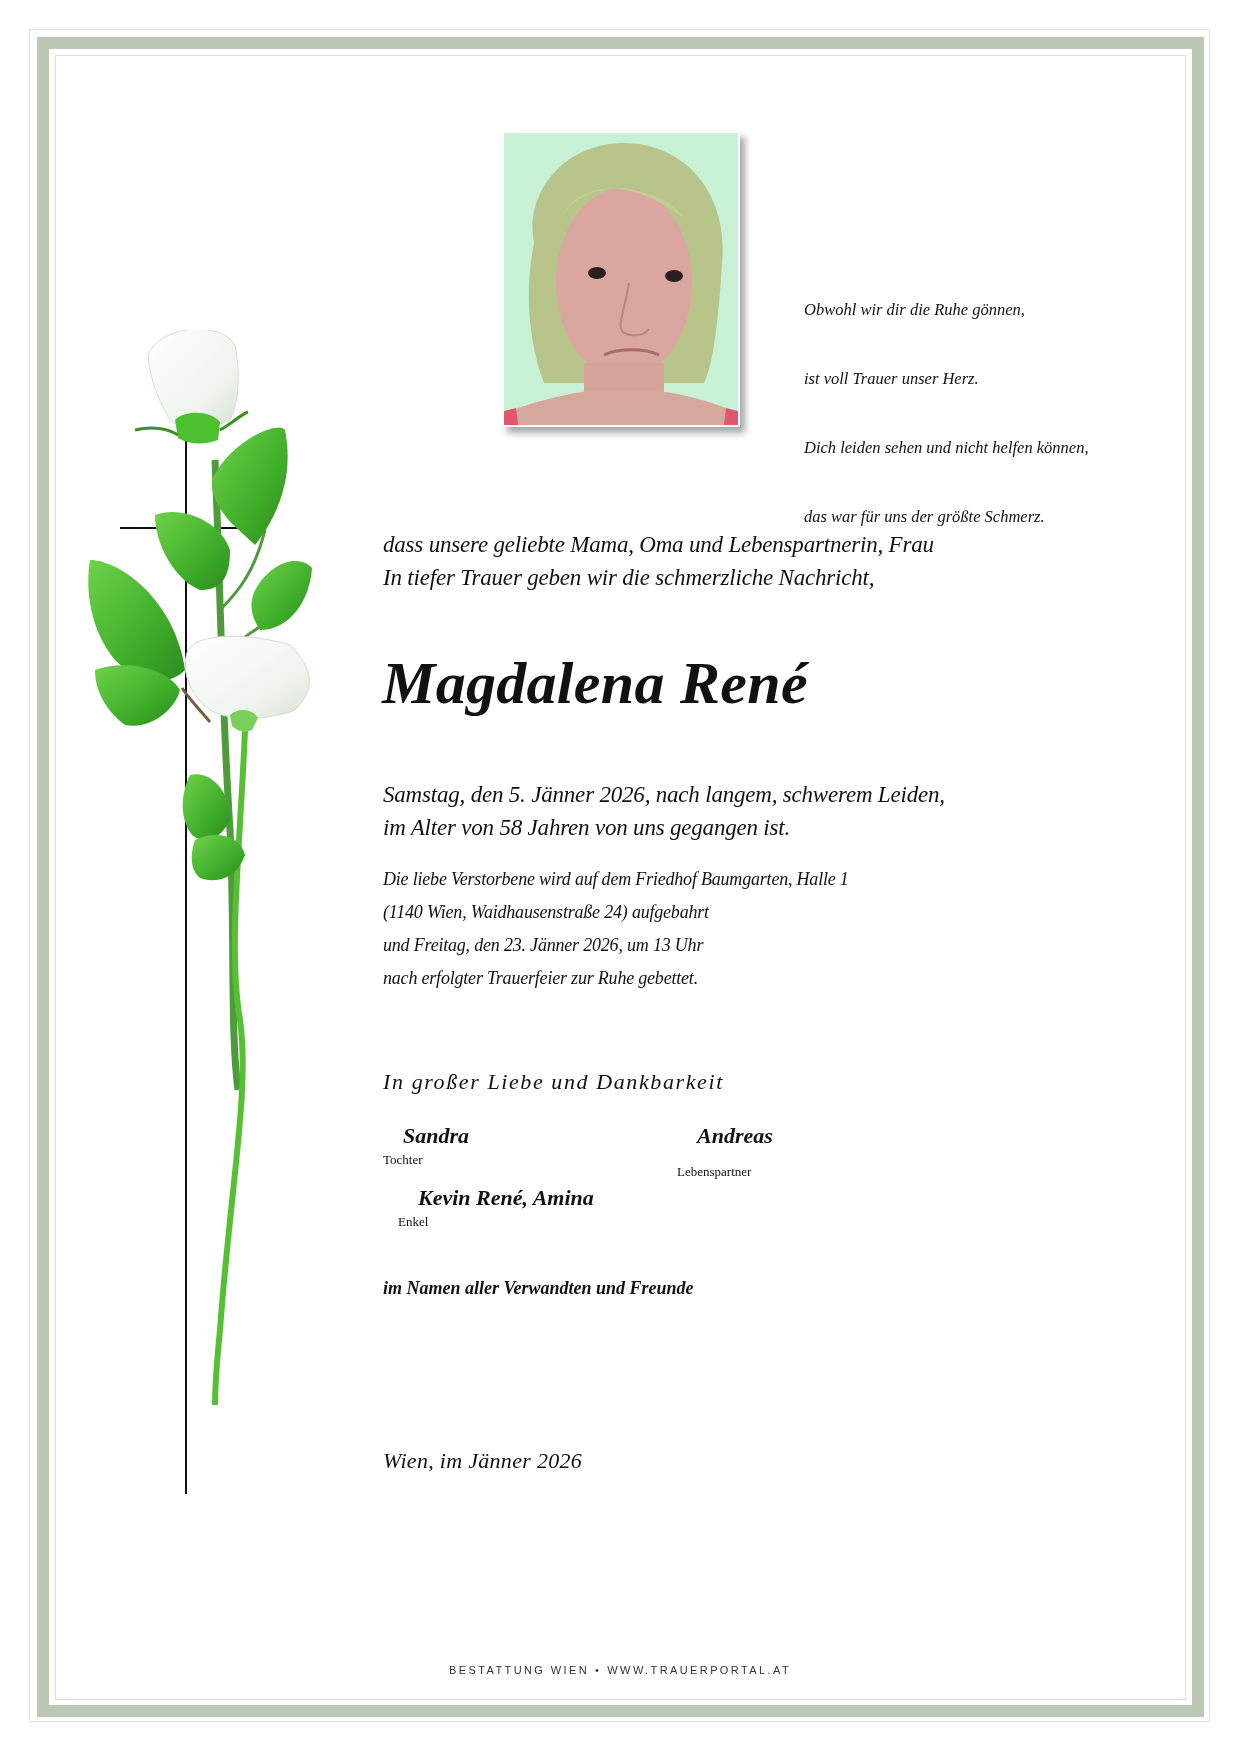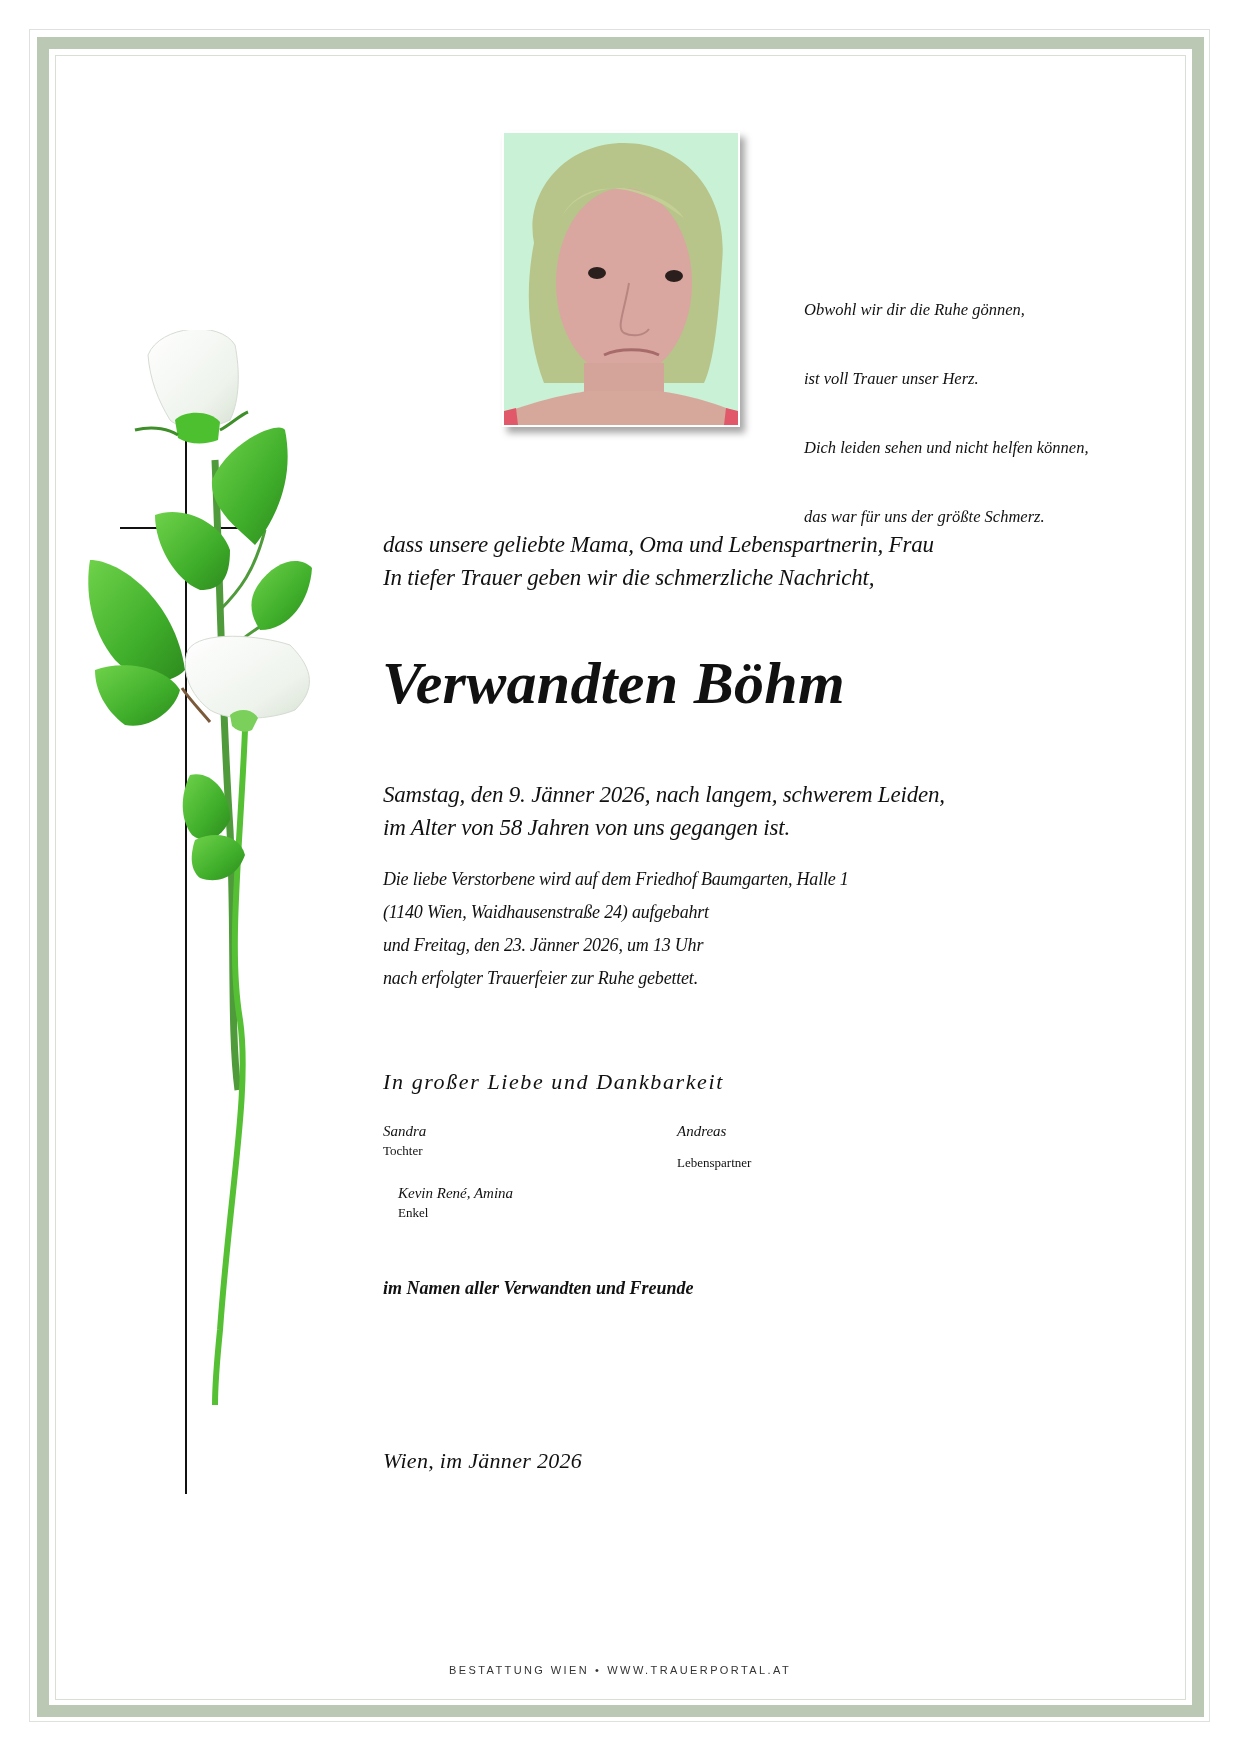--- a/index.html
+++ b/index.html
@@ -122,7 +122,7 @@
   <span class="line">In tiefer Trauer geben wir die schmerzliche Nachricht,</span>
 </div>
 
-<div class="abs name">Verwandten Böhm</div>
+<div class="abs name">Magdalena René</div>
 
 <div class="abs p1">
   <span class="line">Samstag, den 9. Jänner 2026, nach langem, schwerem Leiden,</span>

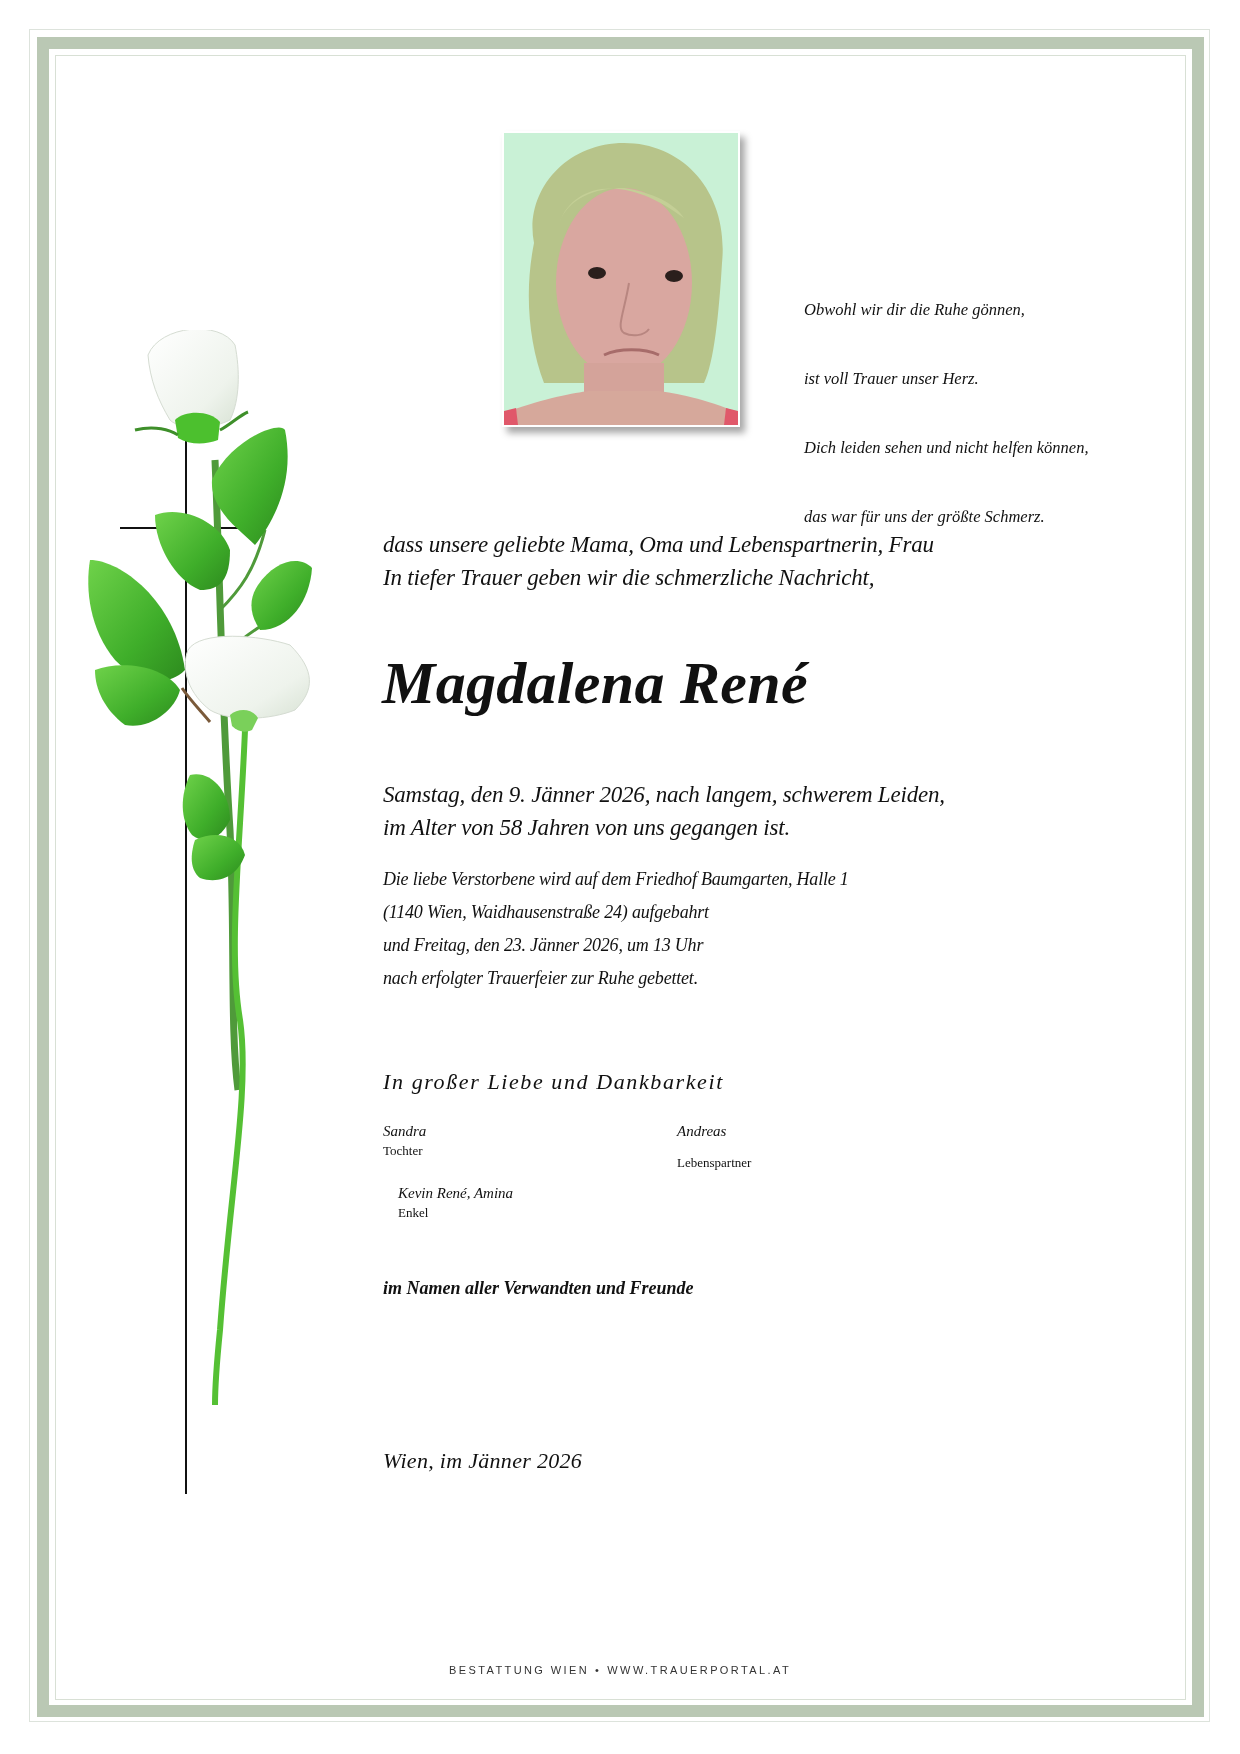--- a/index.html
+++ b/index.html
@@ -125,7 +125,7 @@
 <div class="abs name">Magdalena René</div>
 
 <div class="abs p1">
-  <span class="line">Samstag, den 9. Jänner 2026, nach langem, schwerem Leiden,</span>
+  <span class="line">Samstag, den 5. Jänner 2026, nach langem, schwerem Leiden,</span>
   <span class="line">im Alter von 58 Jahren von uns gegangen ist.</span>
 </div>
 

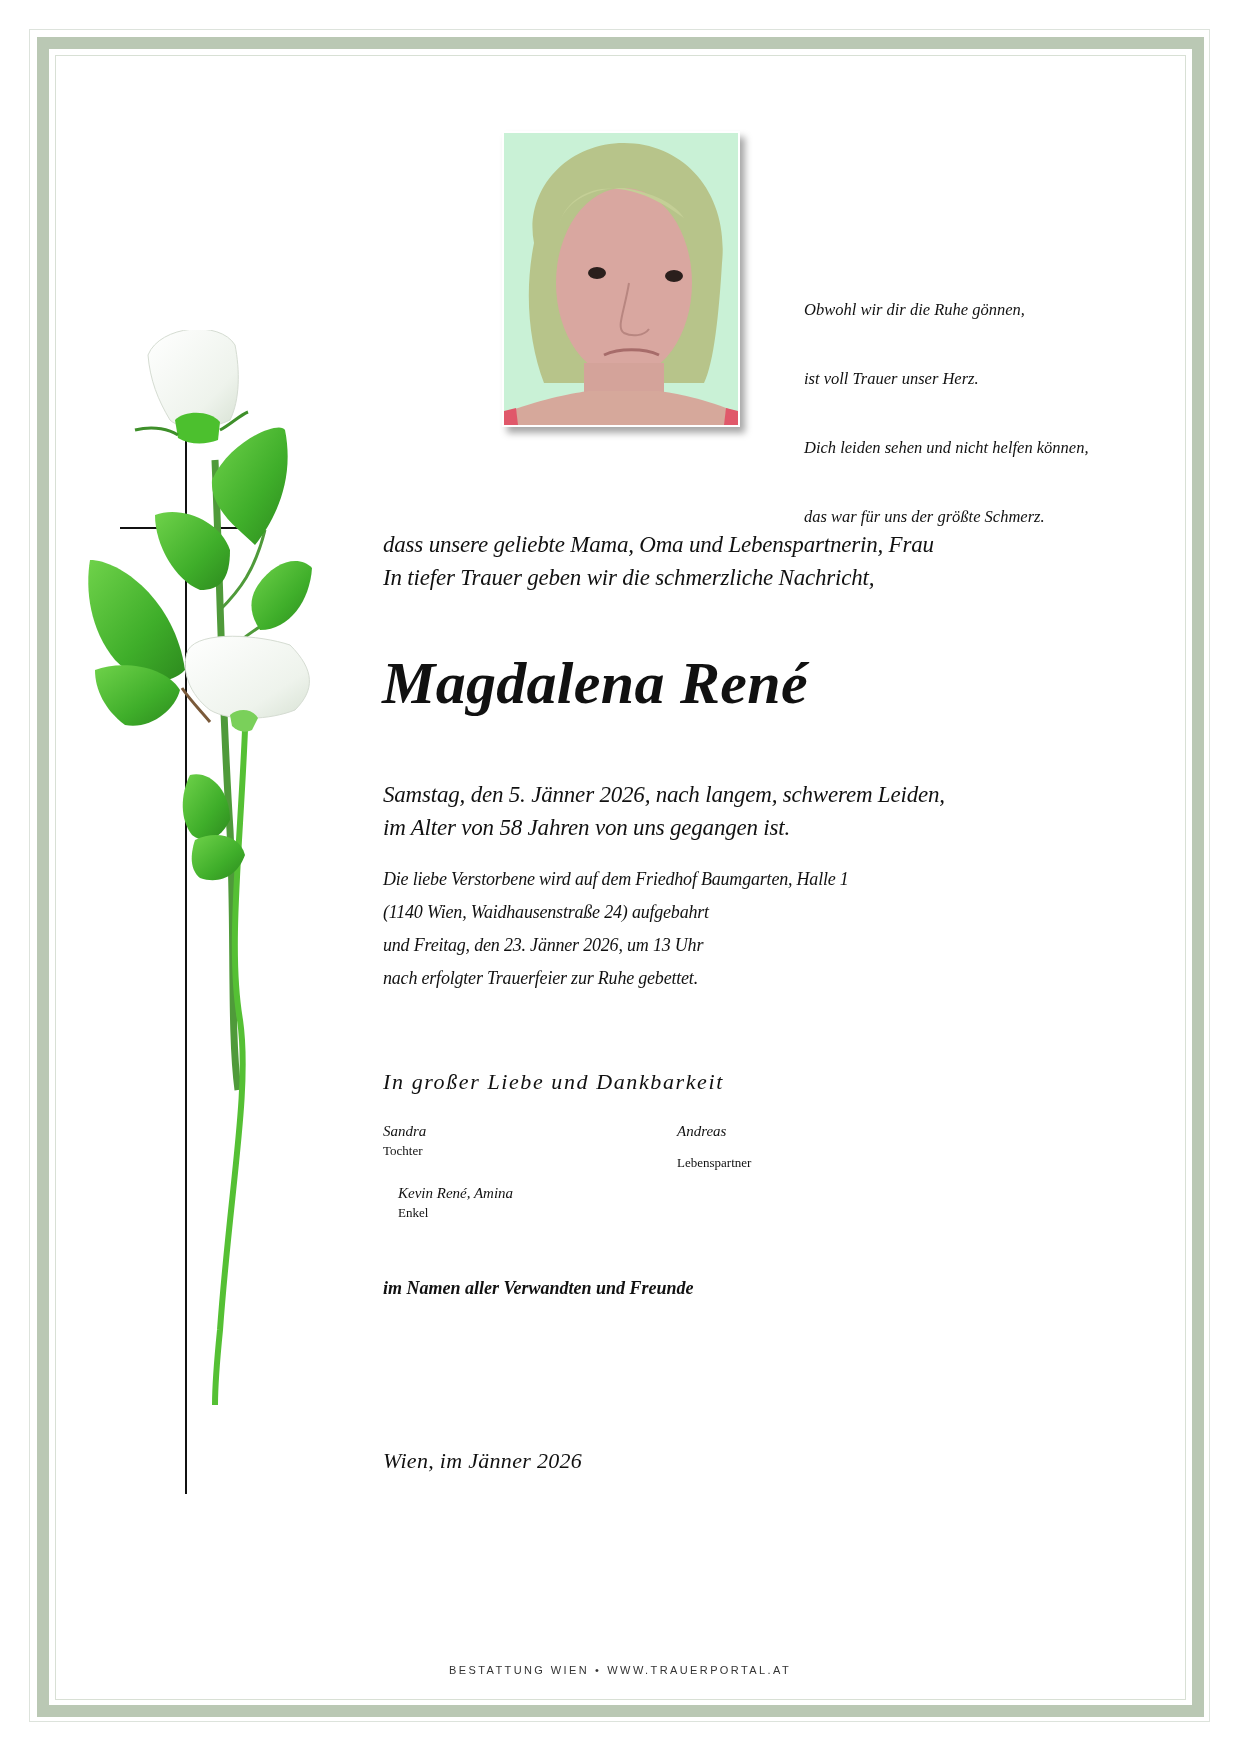--- a/index.html
+++ b/index.html
@@ -26,7 +26,7 @@
   .line { display: block; white-space: pre; }
 
   .thanks { left: 383px; top: 1069px; font-style: italic; font-size: 22px; letter-spacing: 1.6px; }
-  .rel-name { font-style: italic; font-weight: normal; font-size: 15px; }
+  .rel-name { font-style: italic; font-weight: bold; font-size: 22px; margin-left: 20px; }
   .rel-role { font-size: 13px; }
   .sig { left: 383px; top: 1278px; font-style: italic; font-weight: bold; font-size: 18px; }
   .place { left: 383px; top: 1448px; font-style: italic; font-size: 22px; letter-spacing: 0.3px; }

